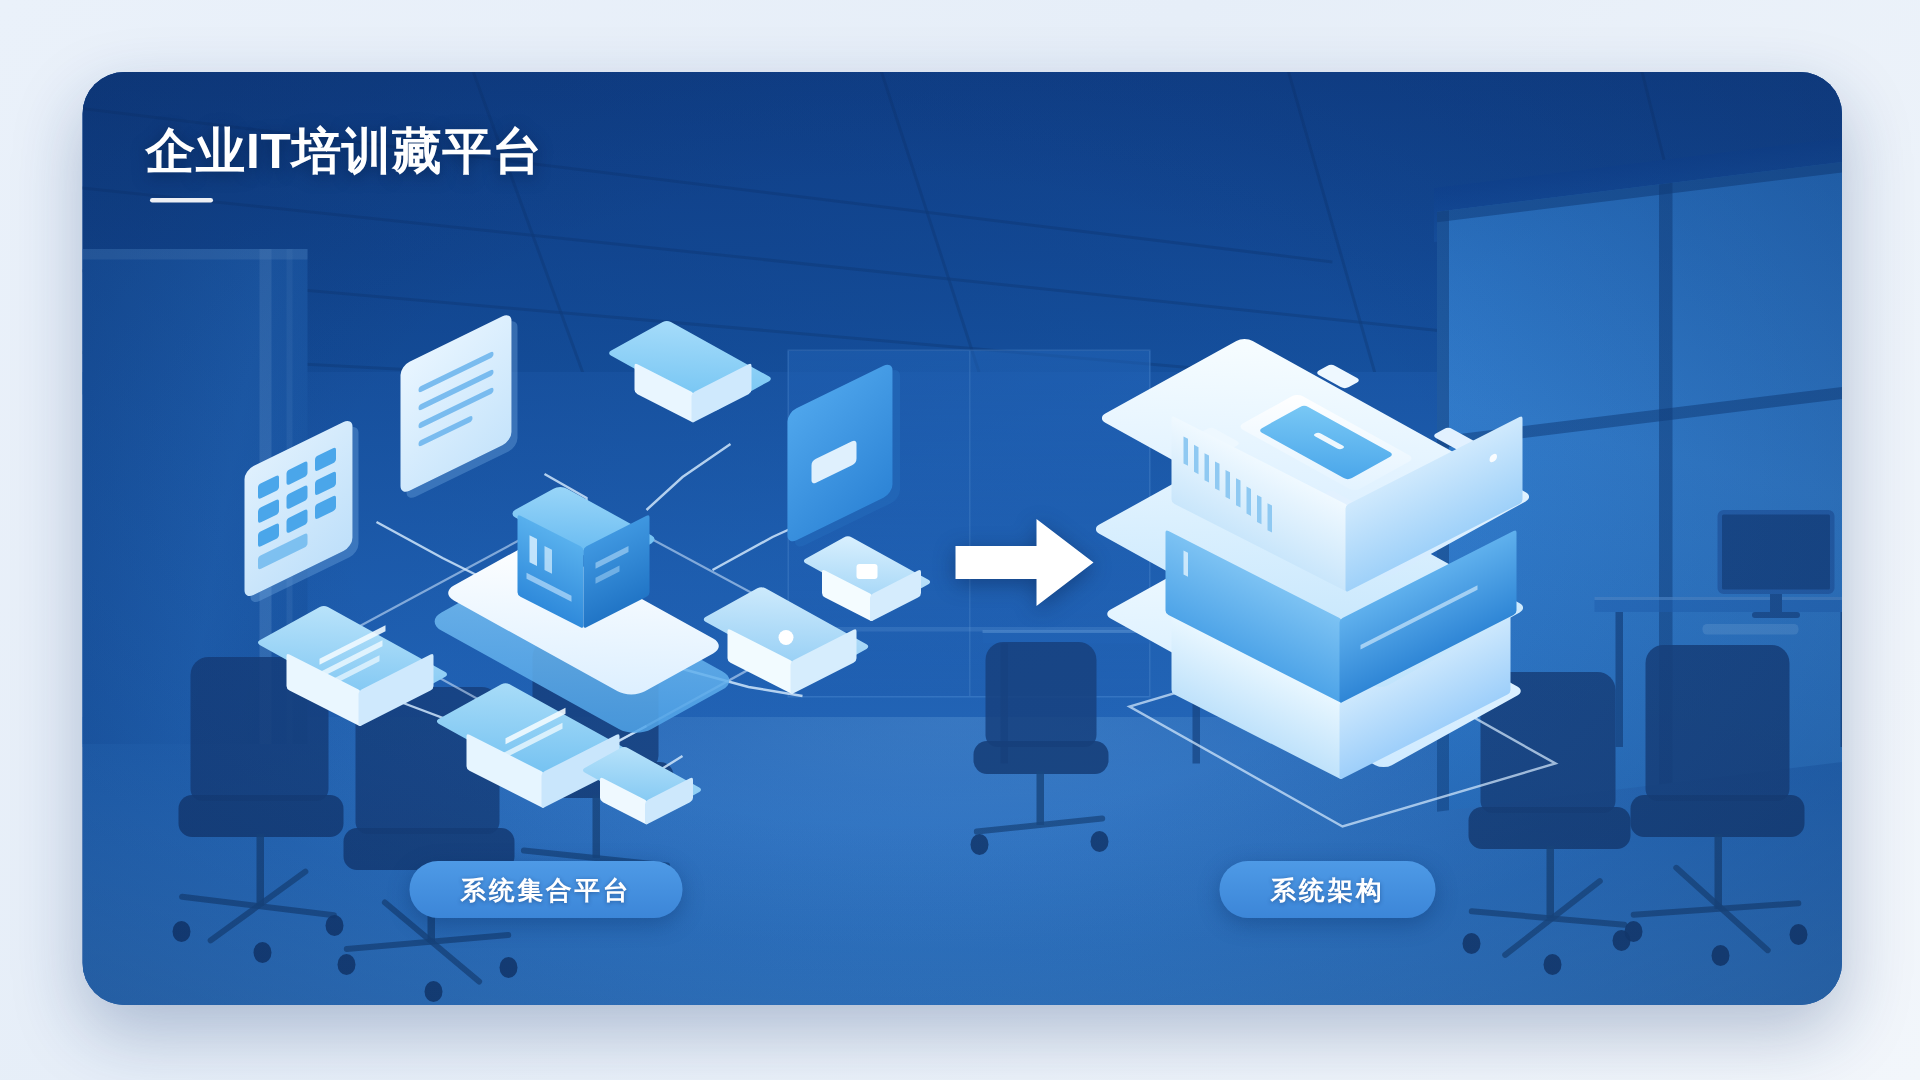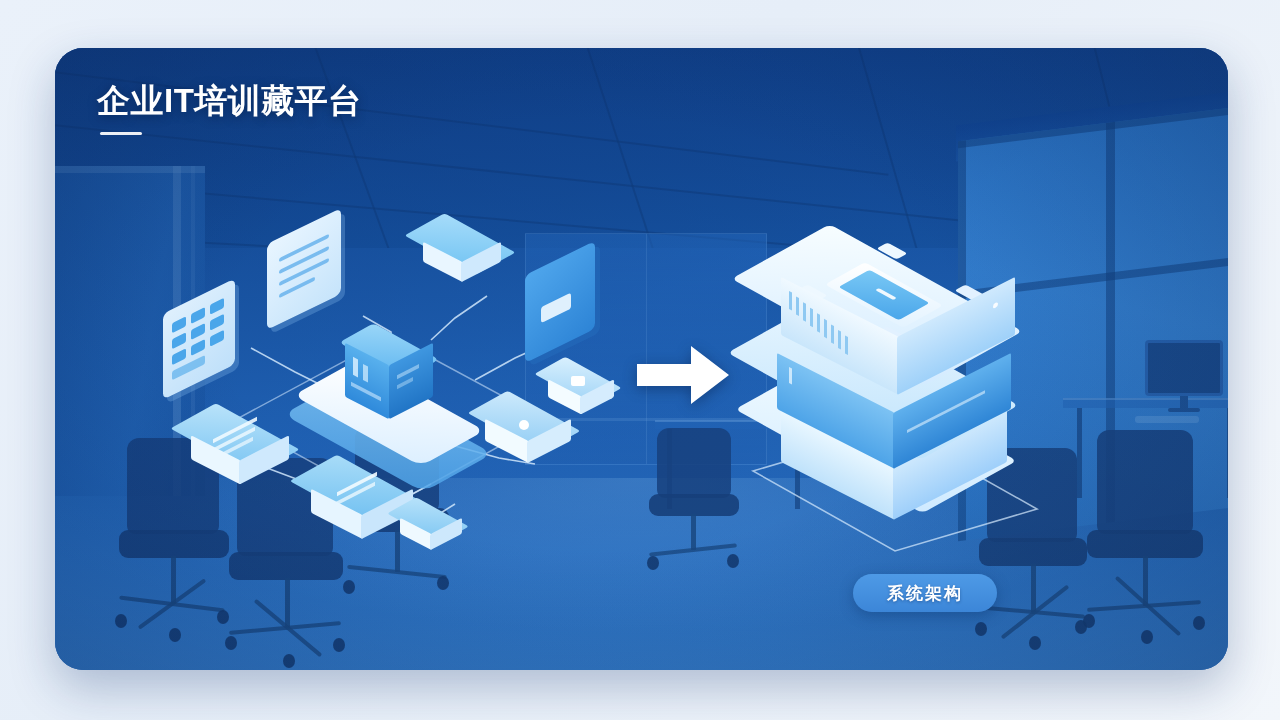--- a/index.html
+++ b/index.html
@@ -428,6 +428,9 @@
       </div>
     </div>
 
+    <div class="pill left">
+      <span>系统集合平台</span>
+    </div>
     <div class="pill right">
       <span>系统架构</span>
     </div>

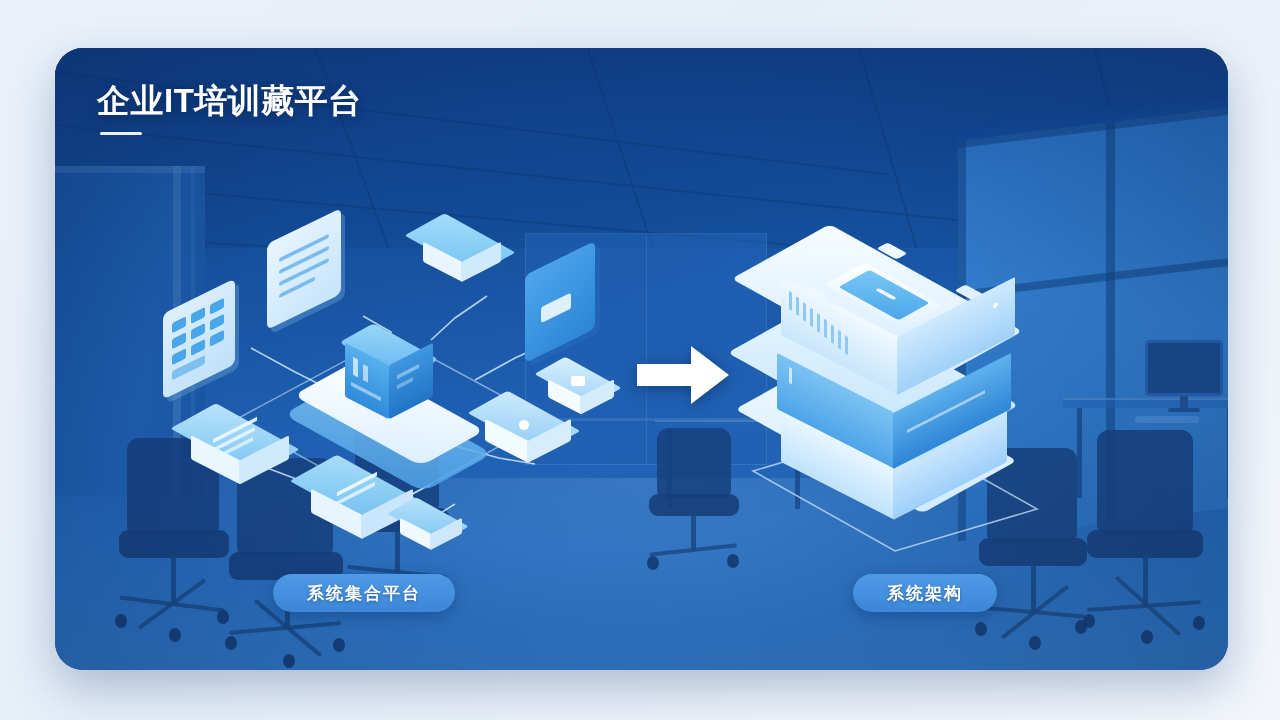--- a/index.html
+++ b/index.html
@@ -126,7 +126,7 @@
     text-shadow:0 1px 3px rgba(10,40,90,.45);
   }
   .pill.left{left:218px;top:526px;width:182px;}
-  .pill.right{left:798px;top:526px;width:144px;}
+  .pill.right{left:758px;top:526px;width:144px;}
 </style>
 </head>
 <body>

